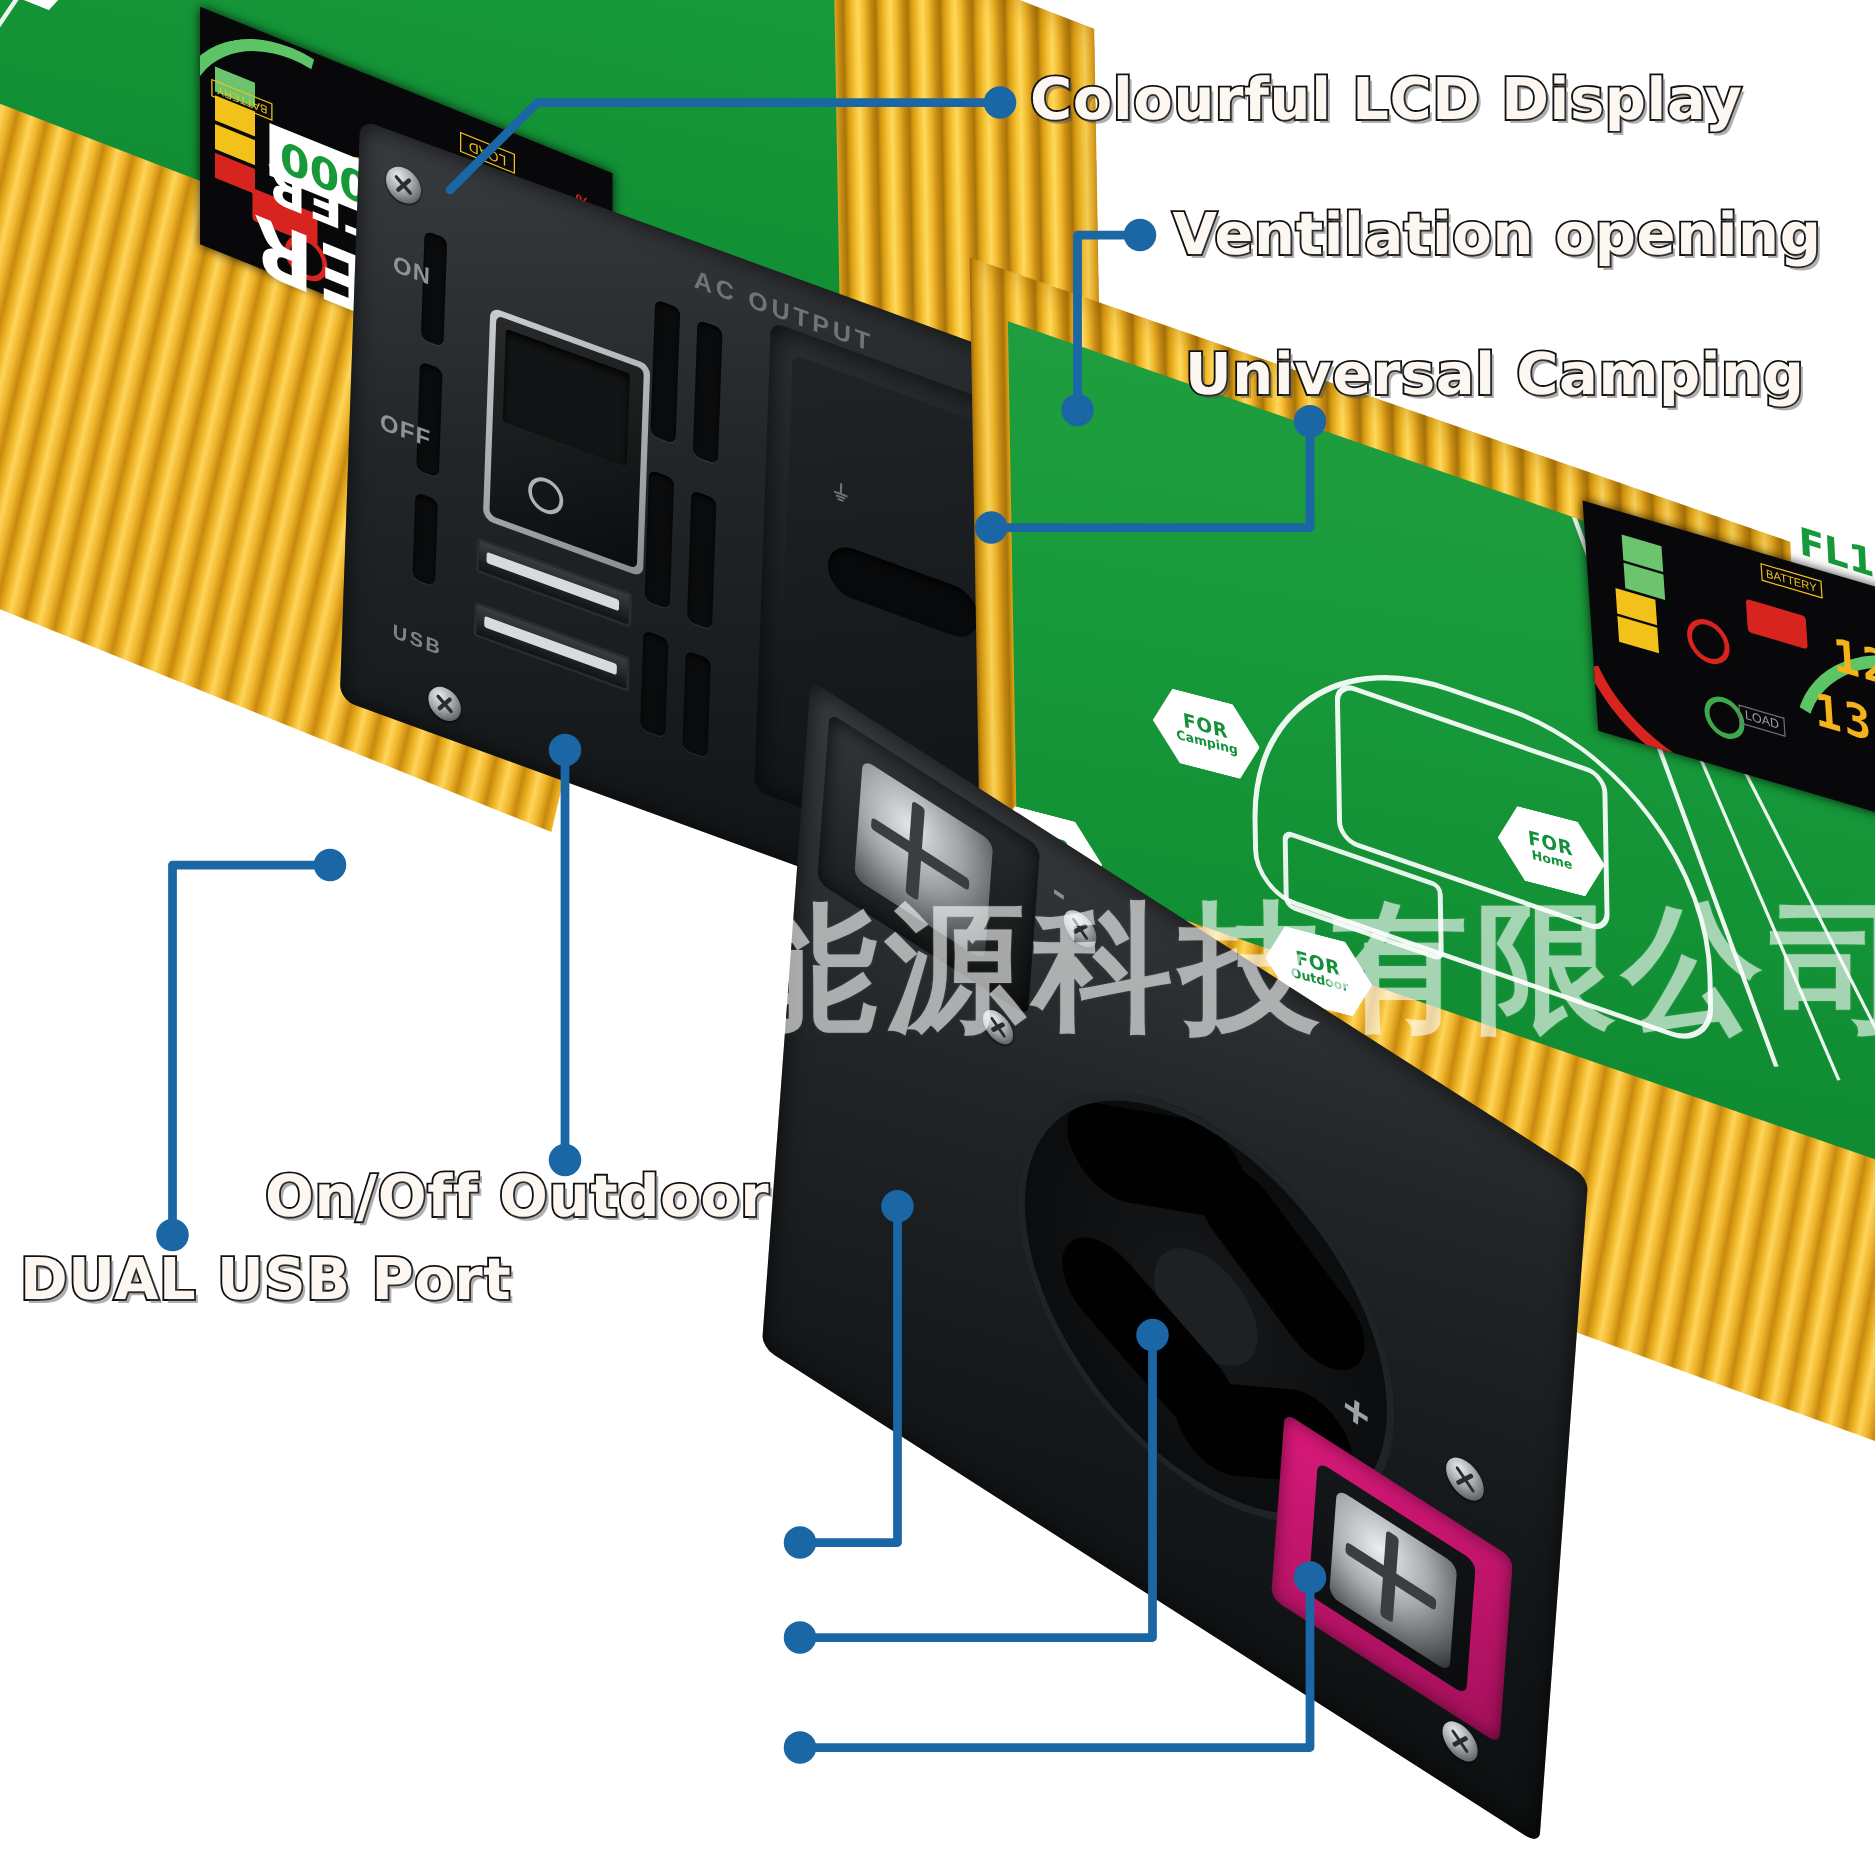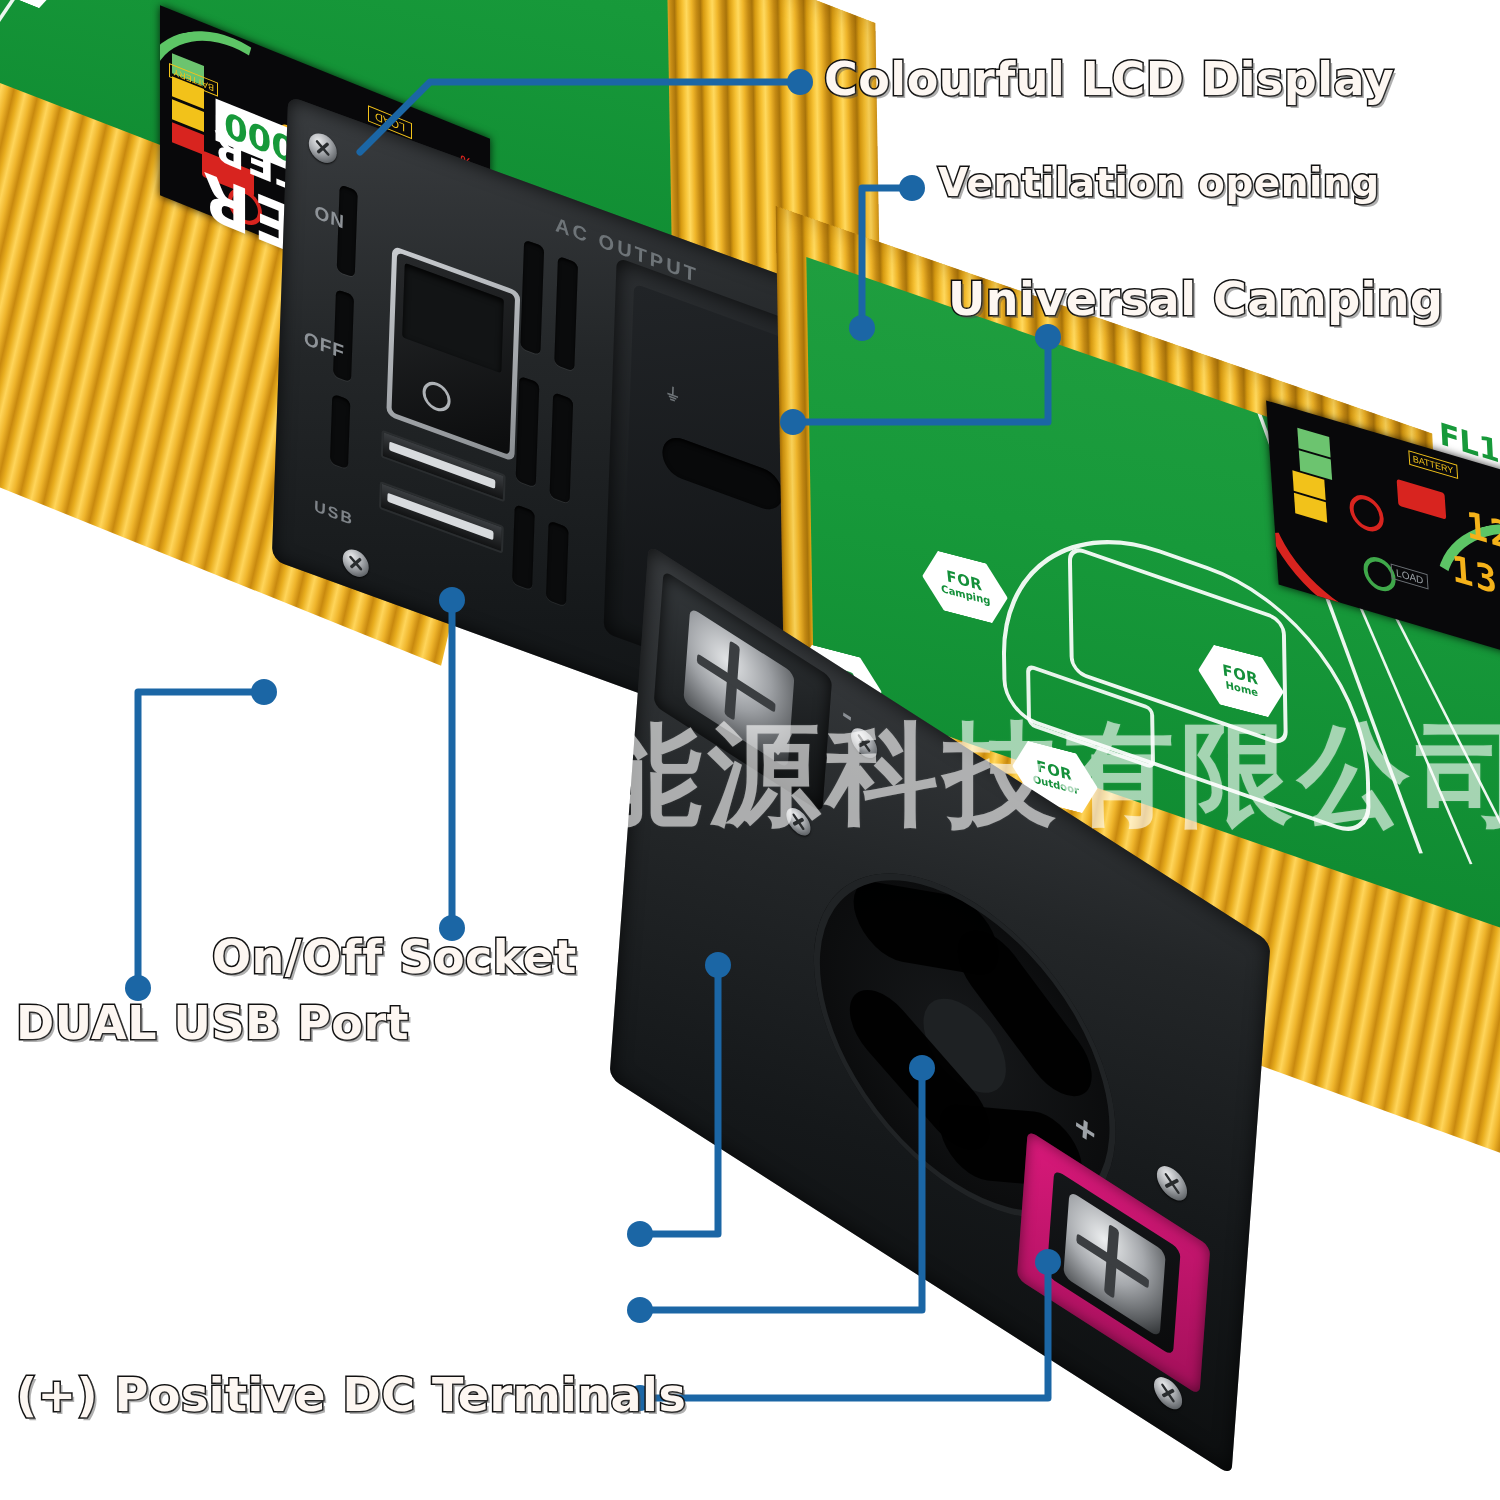--- a/index.html
+++ b/index.html
@@ -417,7 +417,7 @@
 
   <div class="callout nosel" style="left:824px;top:52px;font-size:46px;">Colourful LCD Display</div>
 
-  <div class="callout nosel" style="left:938px;top:160px;font-size:39px;">Ventilation opening</div>
+  <div class="callout nosel" style="left:938px;top:160px;font-size:46px;">Ventilation opening</div>
 
   <div class="callout nosel" style="left:948px;top:272px;font-size:46px;">Universal Camping</div>
 

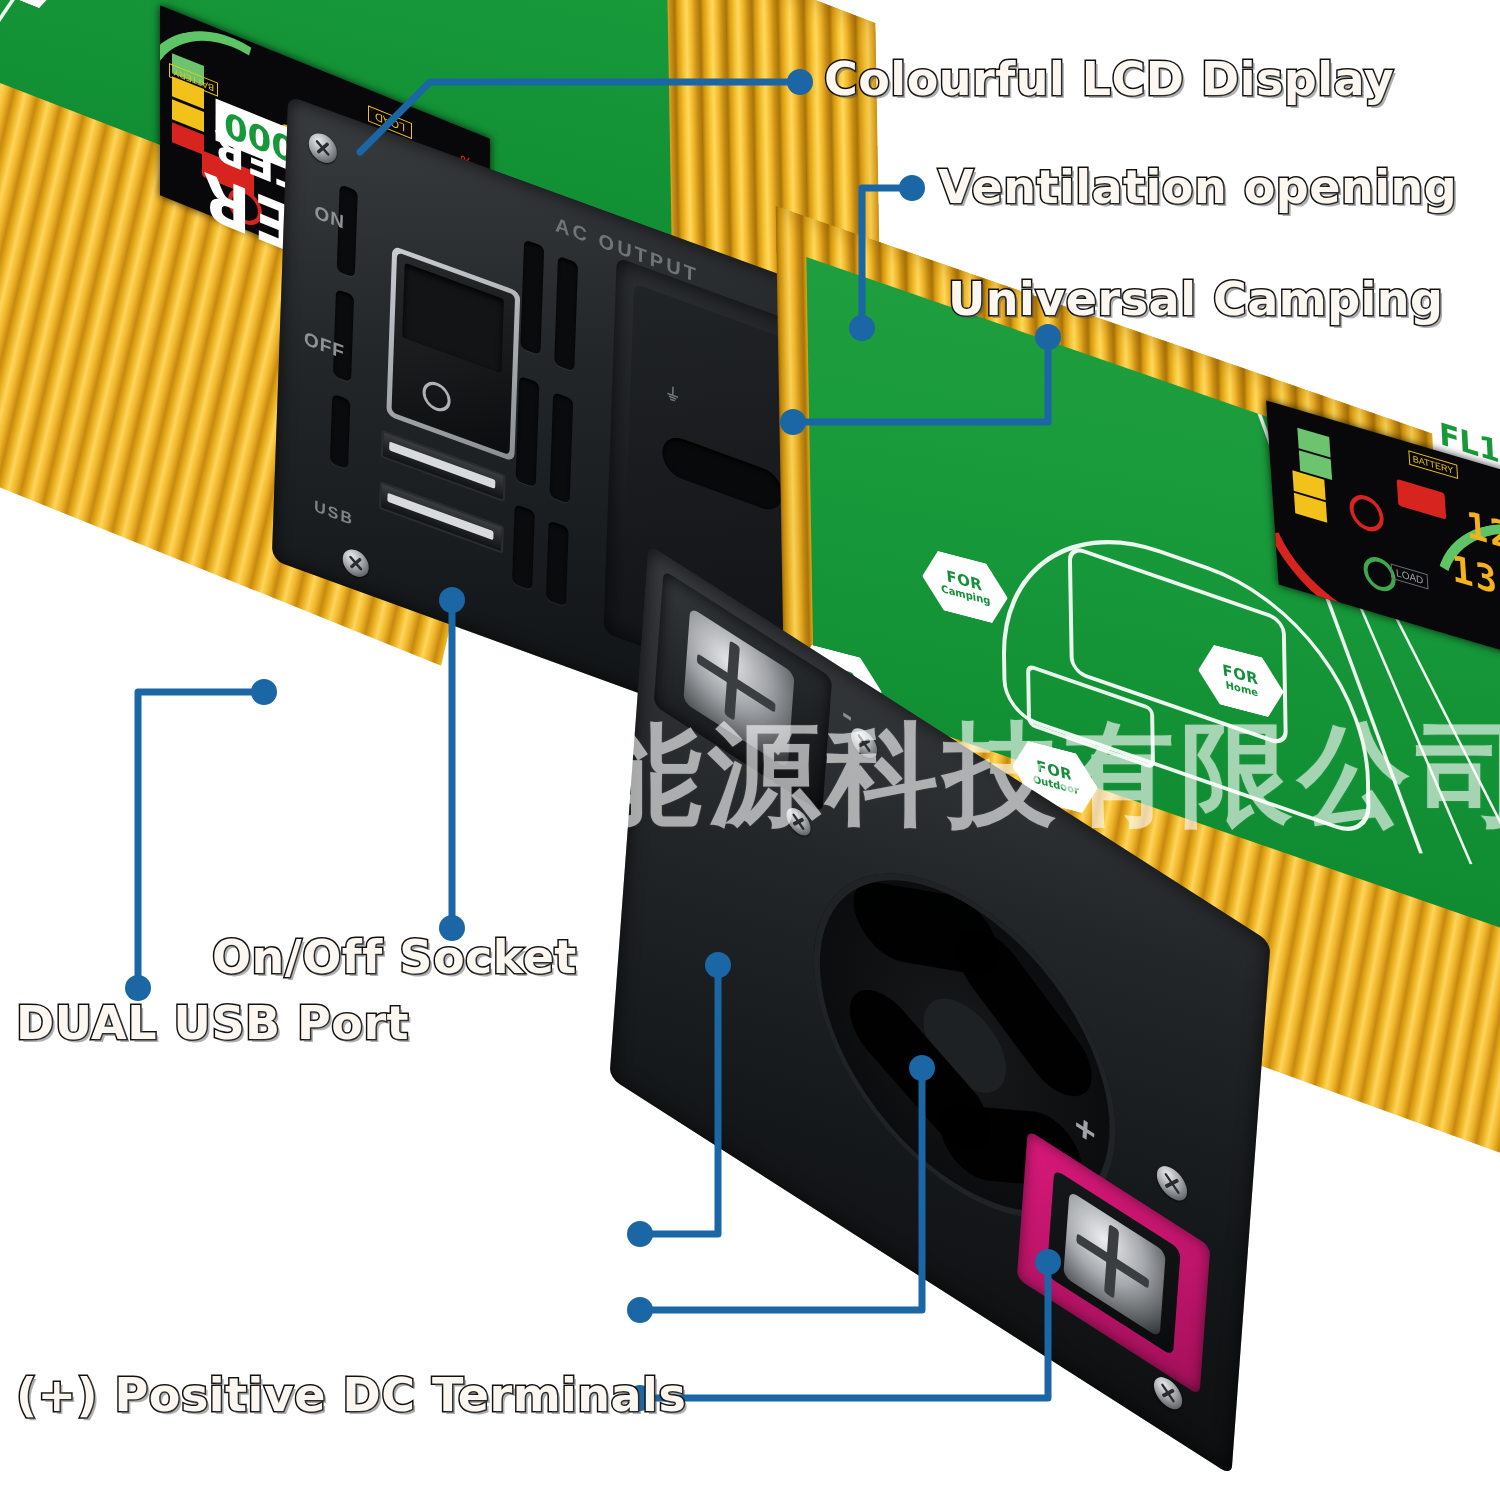--- a/index.html
+++ b/index.html
@@ -421,7 +421,7 @@
 
   <div class="callout nosel" style="left:948px;top:272px;font-size:46px;">Universal Camping</div>
 
-  <div class="callout nosel" style="left:212px;top:930px;font-size:46px;">On/Off Socket</div>
+  <div class="callout nosel" style="left:212px;top:930px;font-size:46px;">On/Off Outdoor</div>
 
   <div class="callout nosel" style="left:16px;top:996px;font-size:46px;">DUAL USB Port</div>
 

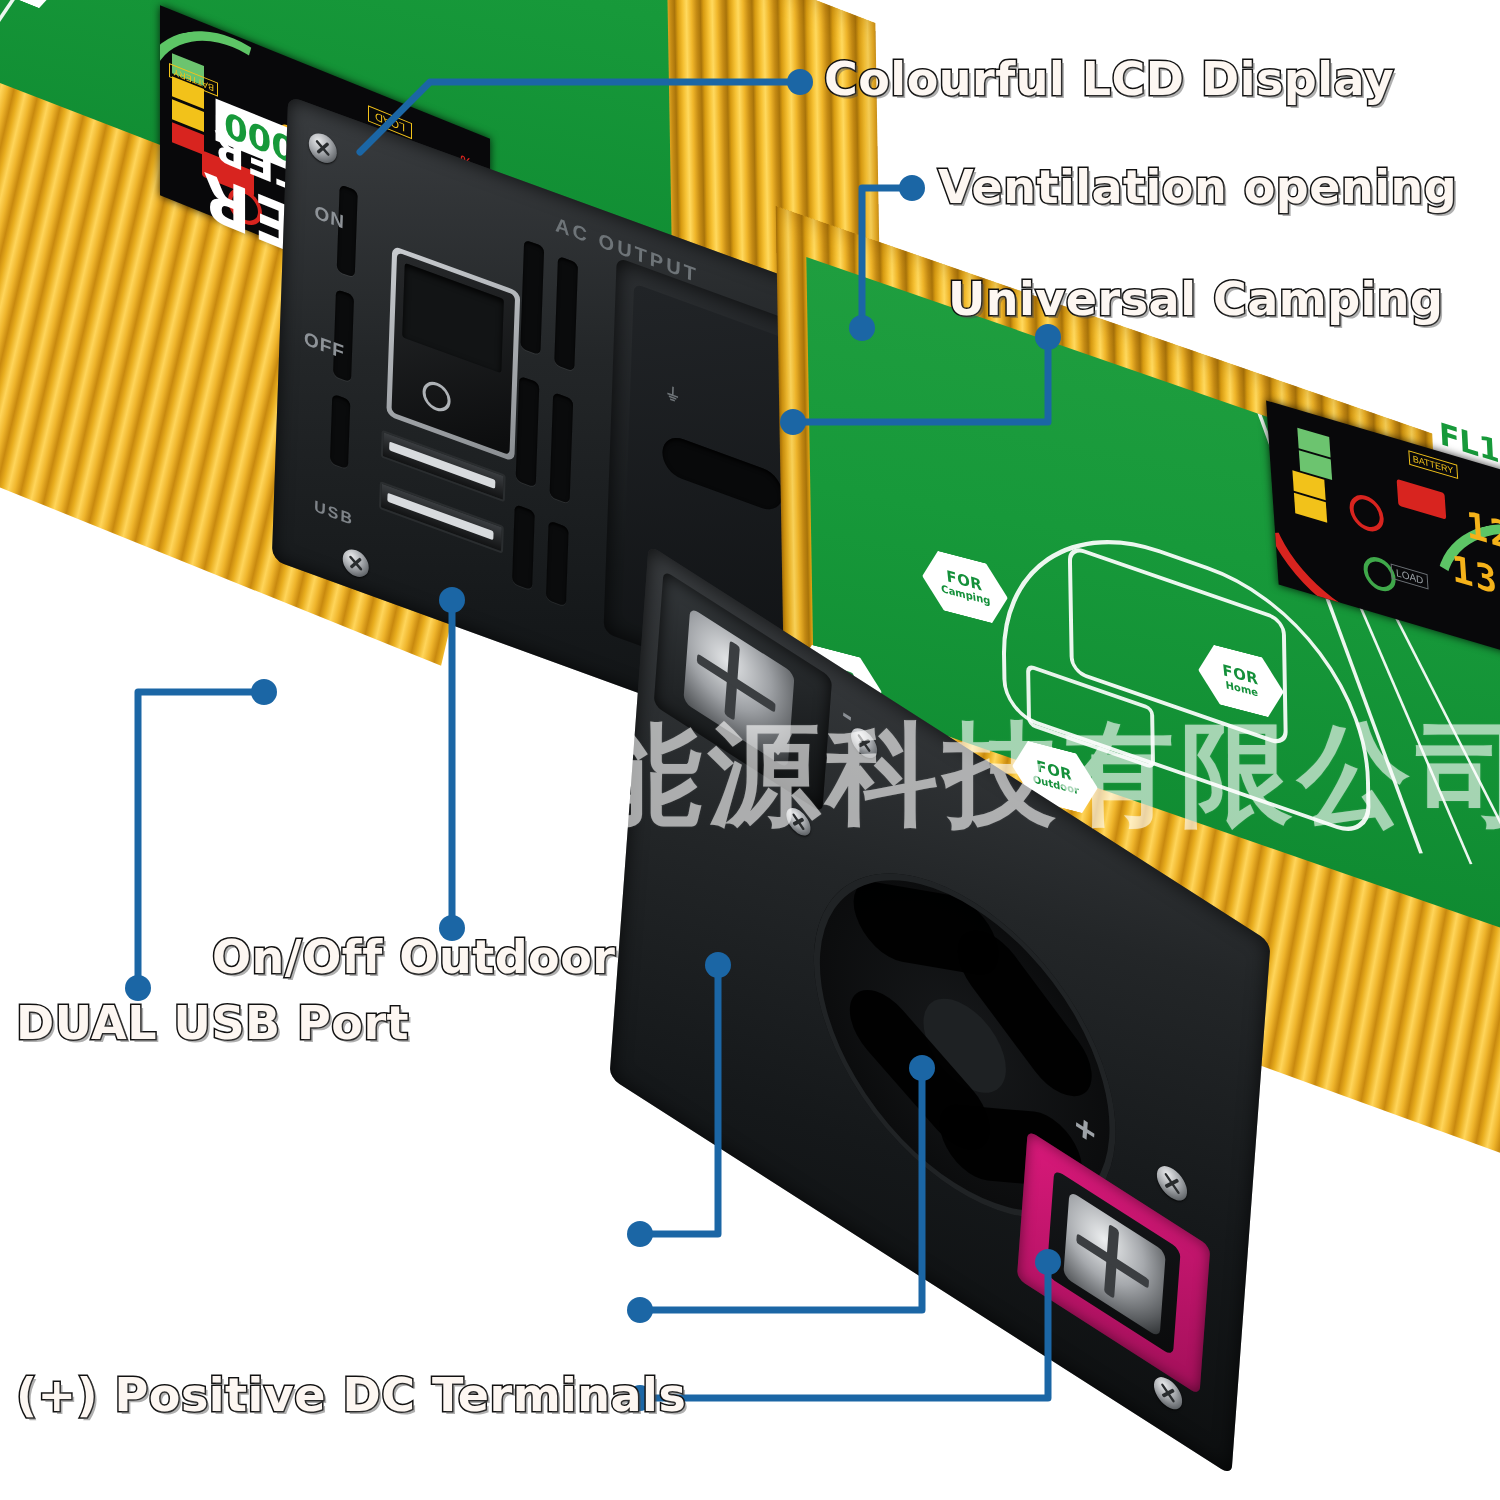--- a/index.html
+++ b/index.html
@@ -427,7 +427,6 @@
 
 
 
-  <div class="callout nosel" style="left:16px;top:1368px;font-size:46px;">(+) Positive DC Terminals</div>
 
 </div>
 

